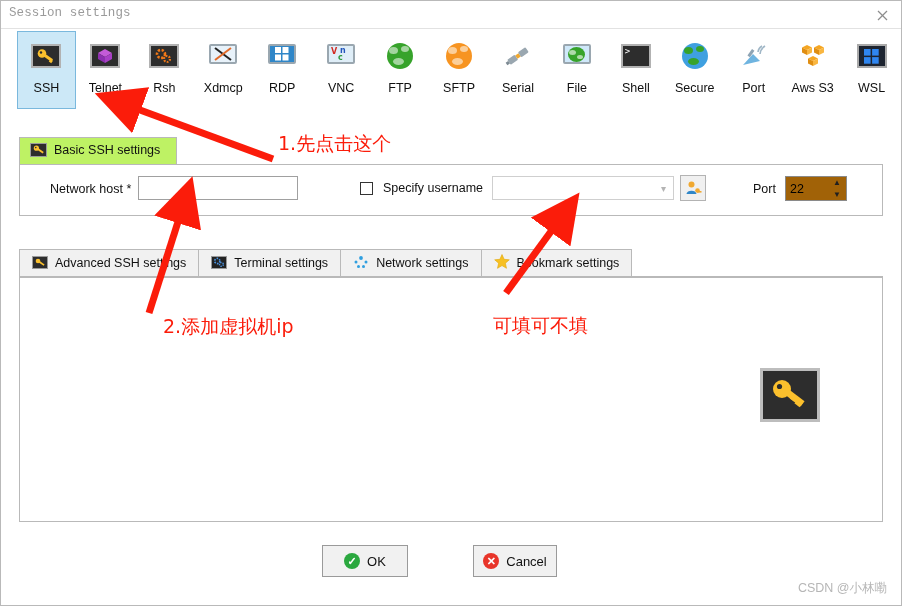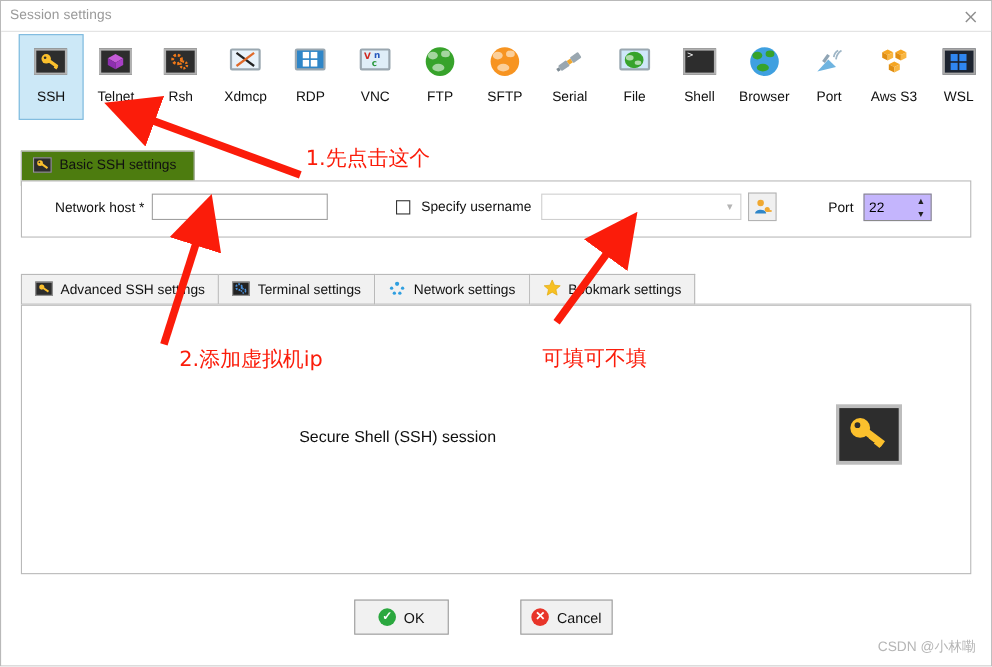--- a/index.html
+++ b/index.html
@@ -29,6 +29,7 @@
     font-size: 12.5px; color: #9a9a9a;
     letter-spacing: .1px;
     white-space: nowrap;
+    font-family: Liberation Mono, monospace;
   }
   #close-btn {
     position: absolute; right: 6px; top: 3px;

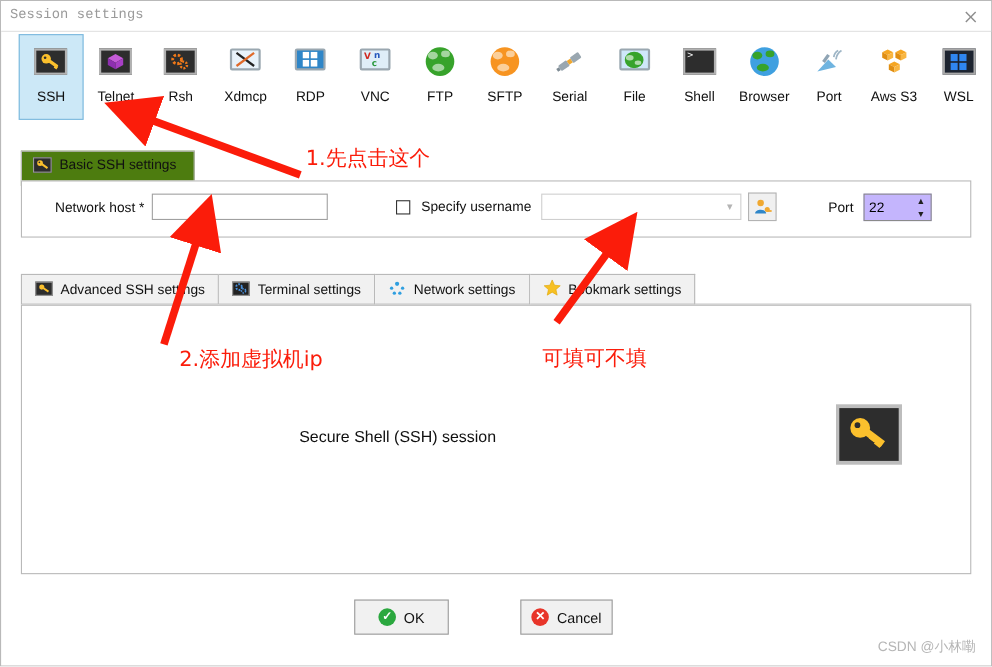--- a/index.html
+++ b/index.html
@@ -428,7 +428,7 @@
           <i class="c3" style="background:#37a32b"></i>
         </span>
       </span>
-      <span class="plabel">Browser</span>
+      <span class="plabel">Secure</span>
     </div>
 
     <div class="proto">

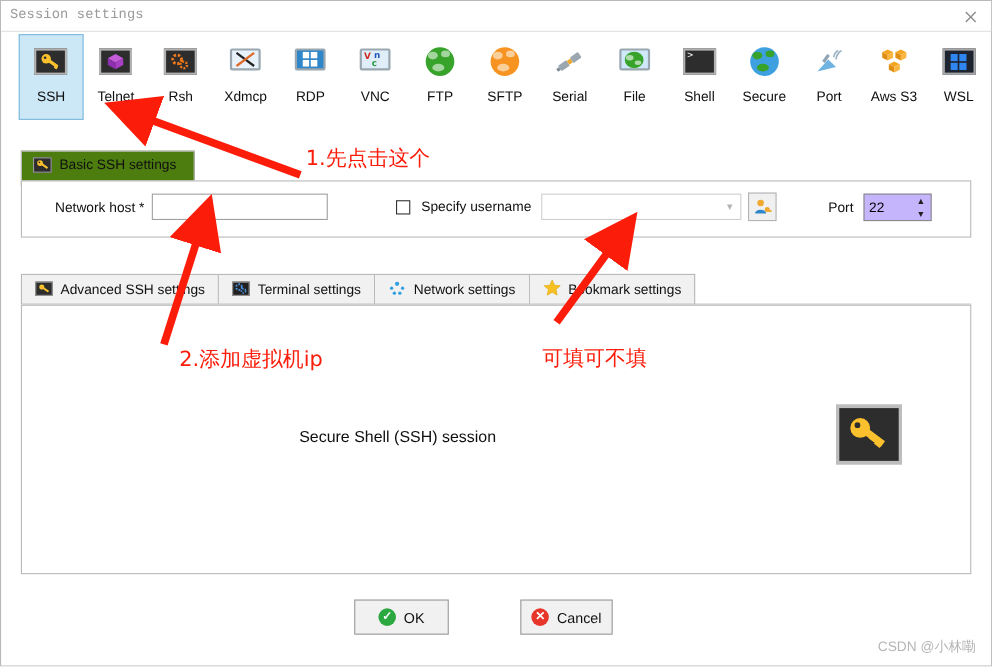--- a/index.html
+++ b/index.html
@@ -114,7 +114,7 @@
     position: absolute; left: 0; top: 0;
     height: 32px;
     padding: 0 16px 7px 10px;
-    background: #4d7c0f;
+    background: #bef264;
     border: 1px solid #b9b9b9;
     border-bottom: none;
     display: flex; align-items: center; gap: 7px;

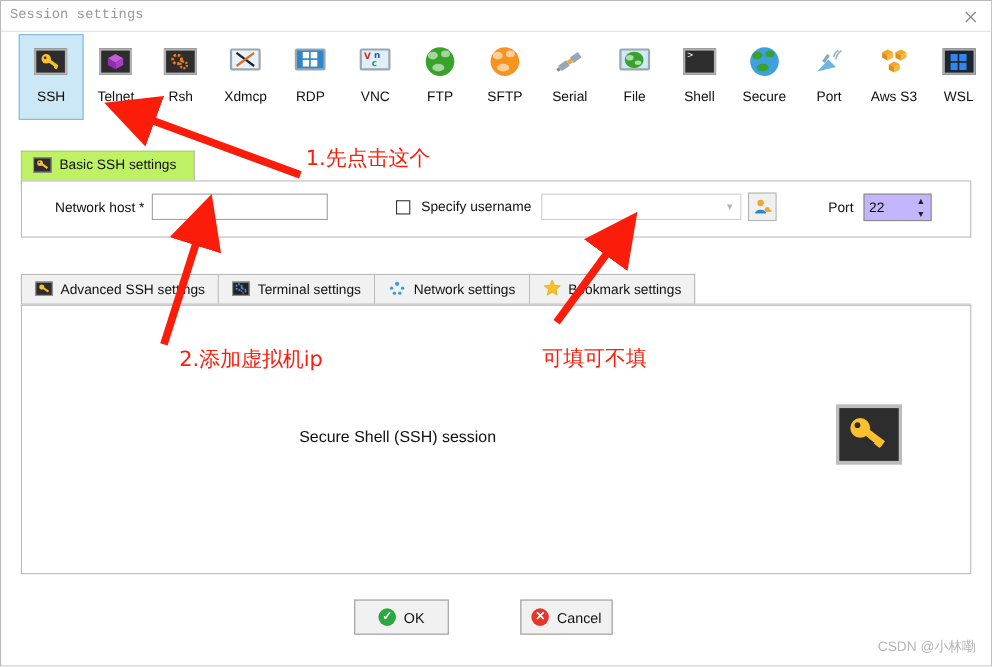--- a/index.html
+++ b/index.html
@@ -166,7 +166,7 @@
   #port-box {
     position: absolute; left: 765px; top: 11px;
     width: 62px; height: 25px;
-    border: 1px solid #8a8a8a; background: #c4b5fd;
+    border: 1px solid #8a8a8a; background: #a16207;
     display: flex; align-items: center;
     font-size: 12.5px; padding-left: 4px;
   }

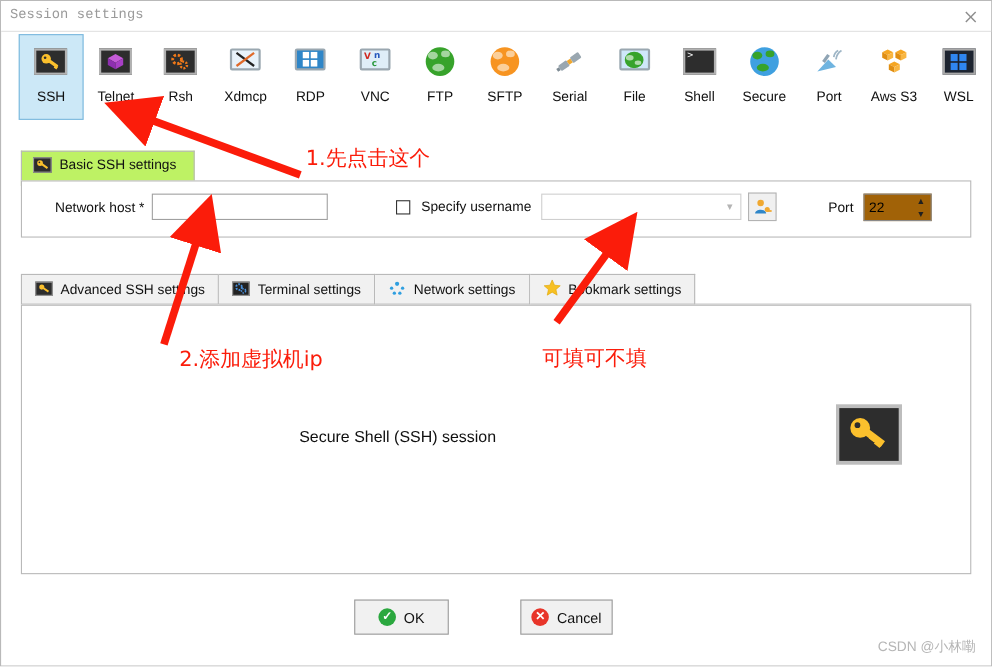--- a/index.html
+++ b/index.html
@@ -579,7 +579,6 @@
   </div>
 
   <div id="content-panel">
-    <div id="session-title">Secure Shell (SSH) session</div>
     <div id="big-key-icon">
       <svg width="42" height="34" viewBox="0 0 42 34">
           <g fill="#fbc02d">

